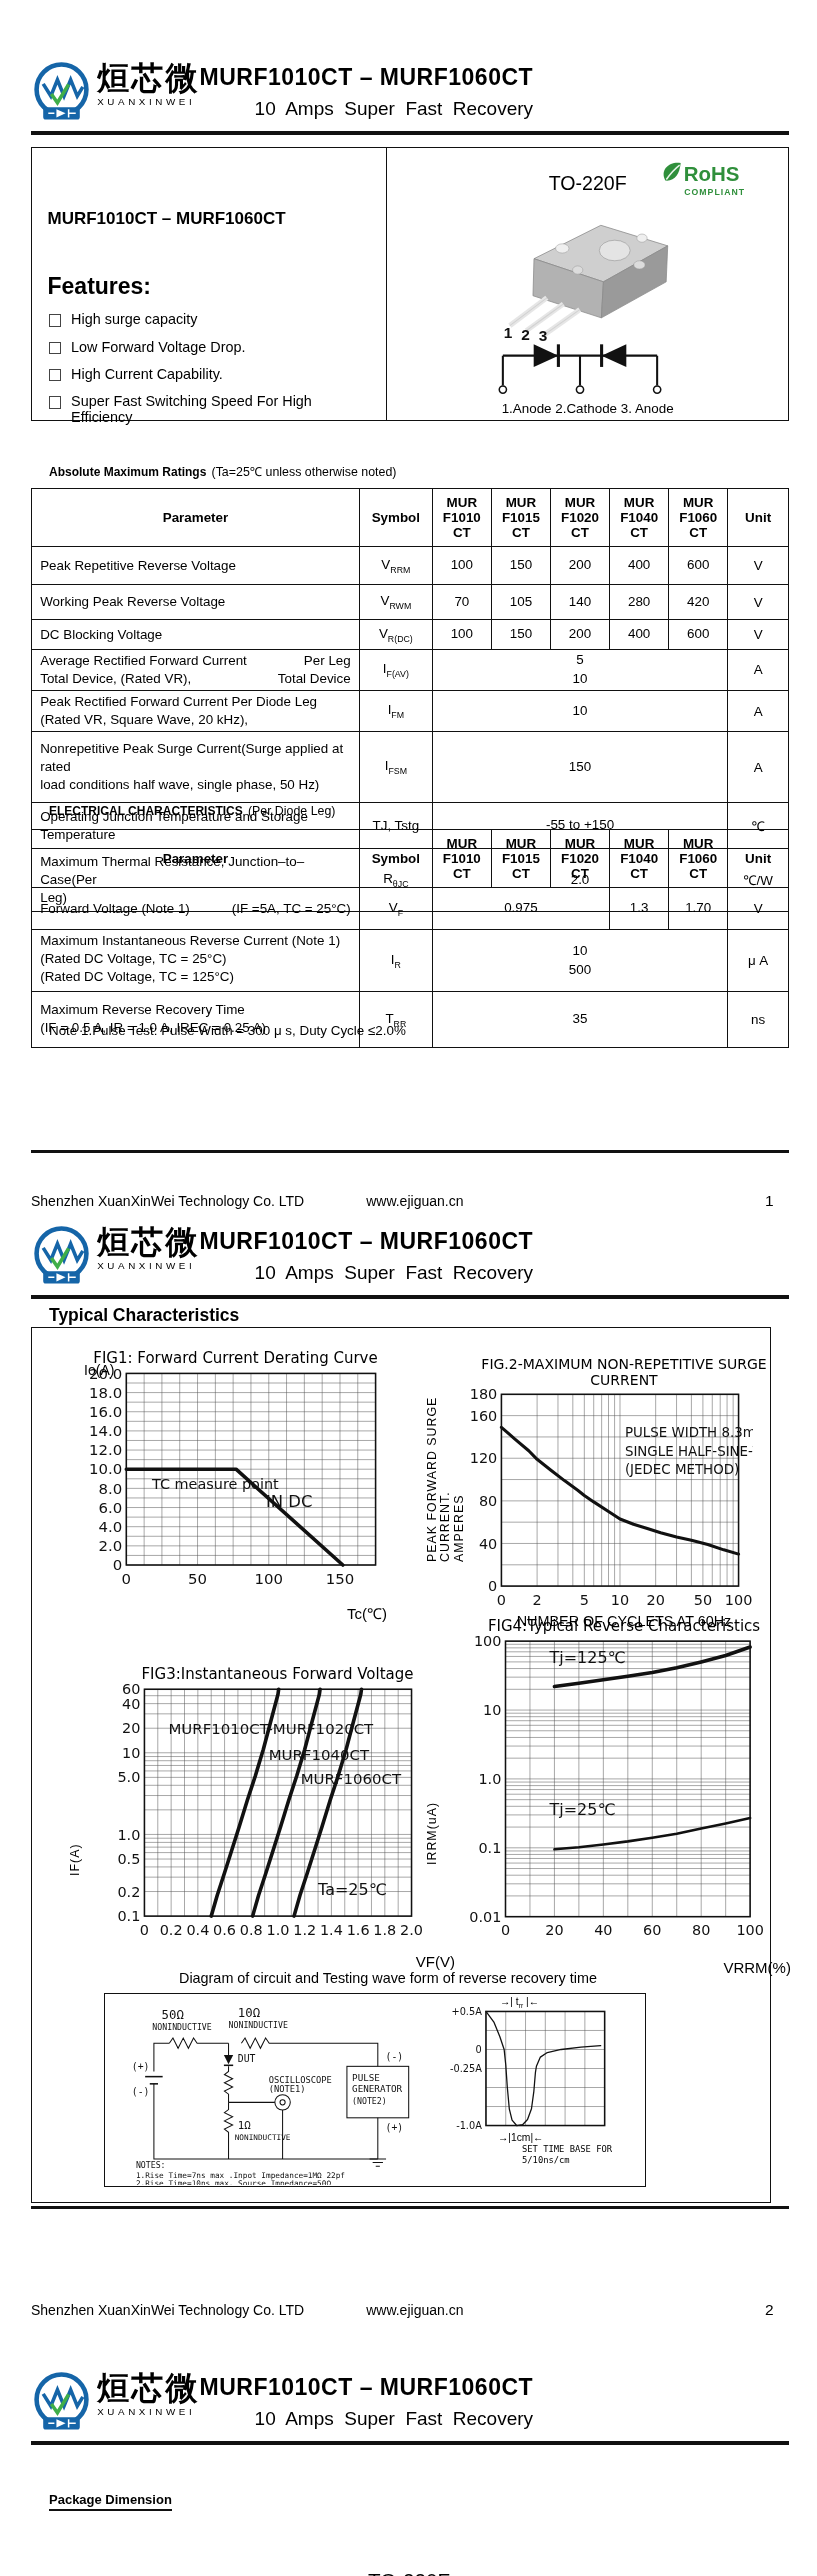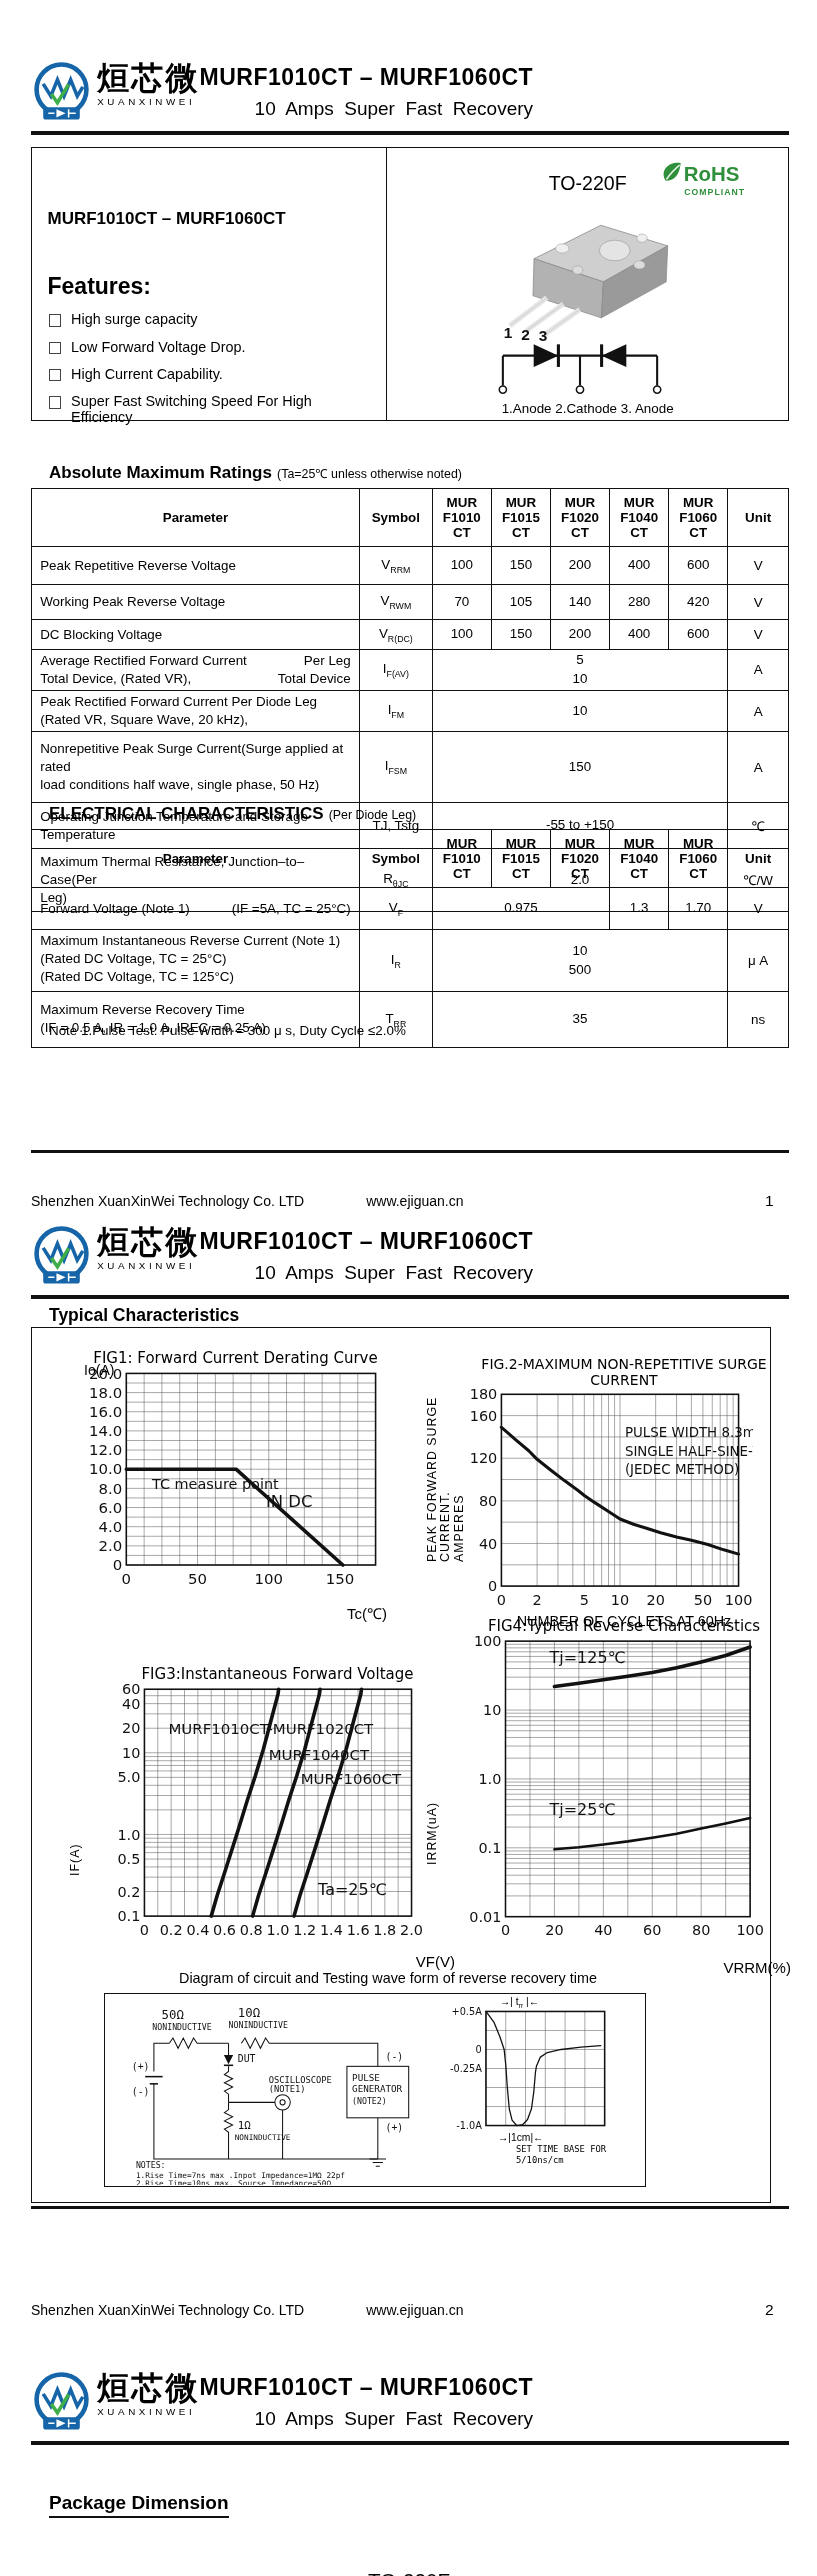--- a/index.html
+++ b/index.html
@@ -42,7 +42,7 @@
 
   
   .sect{position:absolute;left:49px;display:flex;align-items:baseline;}
-  .sect .big{font-size:17px;font-weight:bold;}
+  .sect .big{font-size:12px;font-weight:bold;}
   .sect .cond{font-size:12.4px;margin-left:5.2px;}
   .dtable{position:absolute;left:31px;right:29px;border-collapse:collapse;table-layout:fixed;}
   .dtable th,.dtable td{border:1px solid #111;}

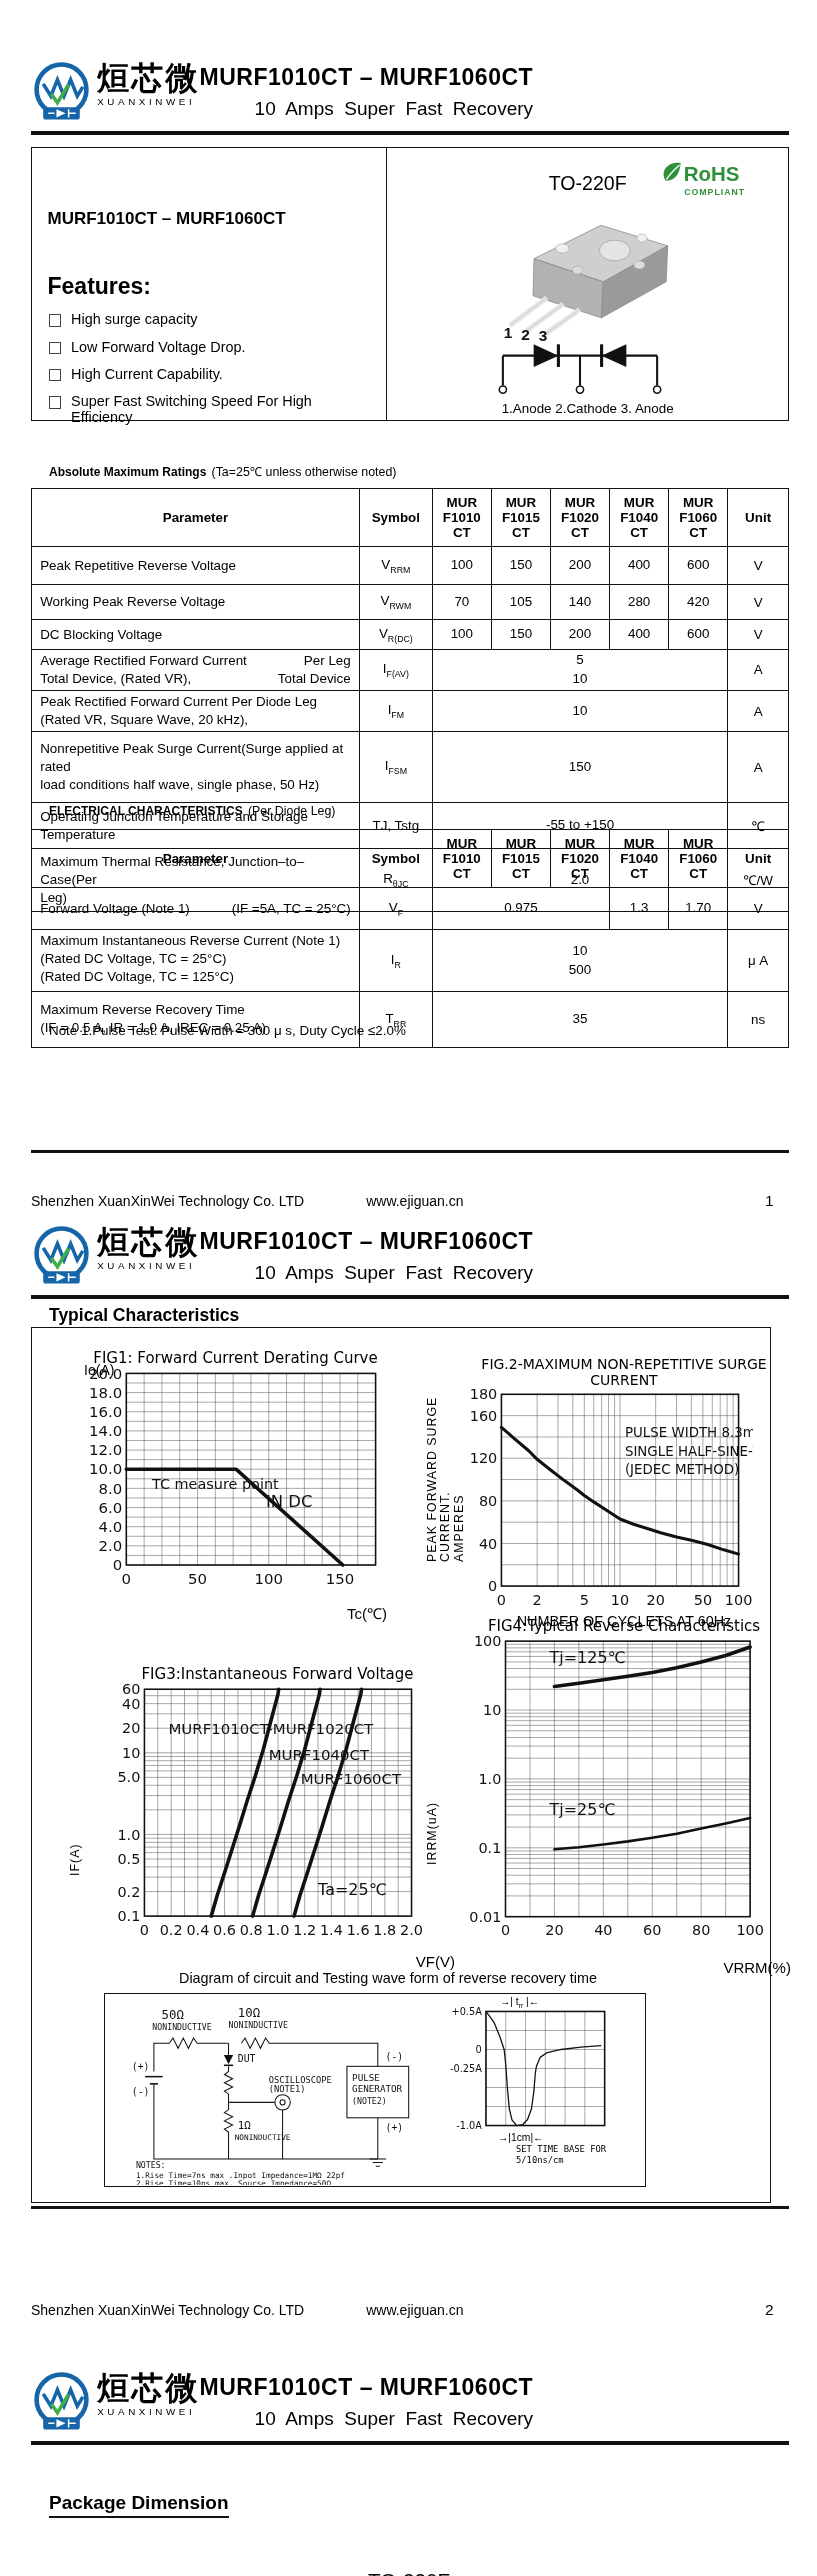--- a/index.html
+++ b/index.html
@@ -80,7 +80,7 @@
   .trr{position:absolute;top:2.1px;left:63px;font-size:10.3px;}
   .trr sub{font-size:6.7px;}
   .cm{position:absolute;top:138px;left:61px;font-size:10.3px;}
-  .tb{position:absolute;top:150px;left:79px;font-size:8.8px;font-family:"DejaVu Sans Mono",monospace;line-height:11.3px;}
+  .tb{position:absolute;top:150px;left:85px;font-size:8.8px;font-family:"DejaVu Sans Mono",monospace;line-height:11.3px;}
   .sch-t{font-family:"DejaVu Sans Mono",monospace;fill:#111;}
 
   

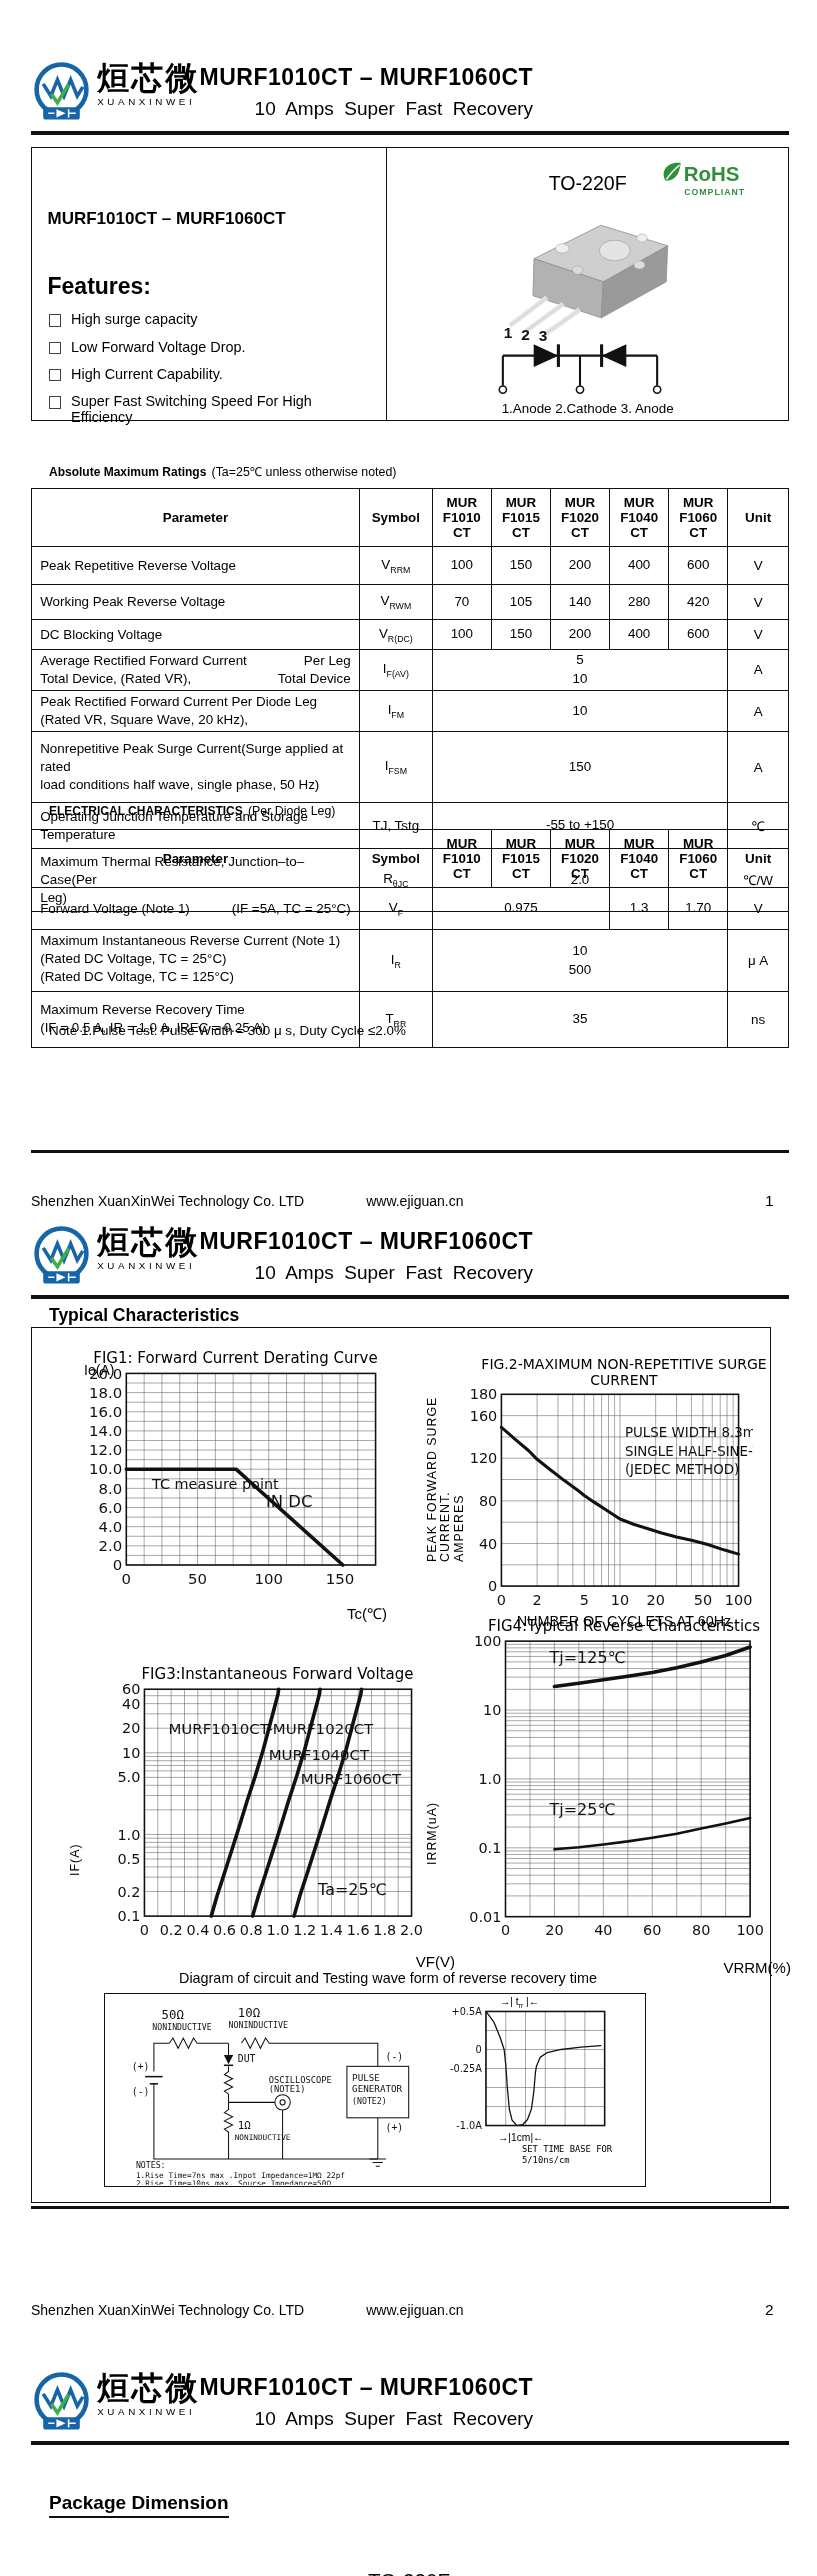--- a/index.html
+++ b/index.html
@@ -84,7 +84,7 @@
   .sch-t{font-family:"DejaVu Sans Mono",monospace;fill:#111;}
 
   
-  .sect3{position:absolute;left:49px;top:128px;font-size:19px;font-weight:bold;border-bottom:2.1px solid #111;padding-bottom:2.1px;}
+  .sect3{position:absolute;left:49px;top:128px;font-size:13px;font-weight:bold;border-bottom:2.1px solid #111;padding-bottom:2.1px;}
   .pkg3name{position:absolute;left:0;right:0;top:205px;text-align:center;font-size:20.6px;}
 </style>
 </head>

